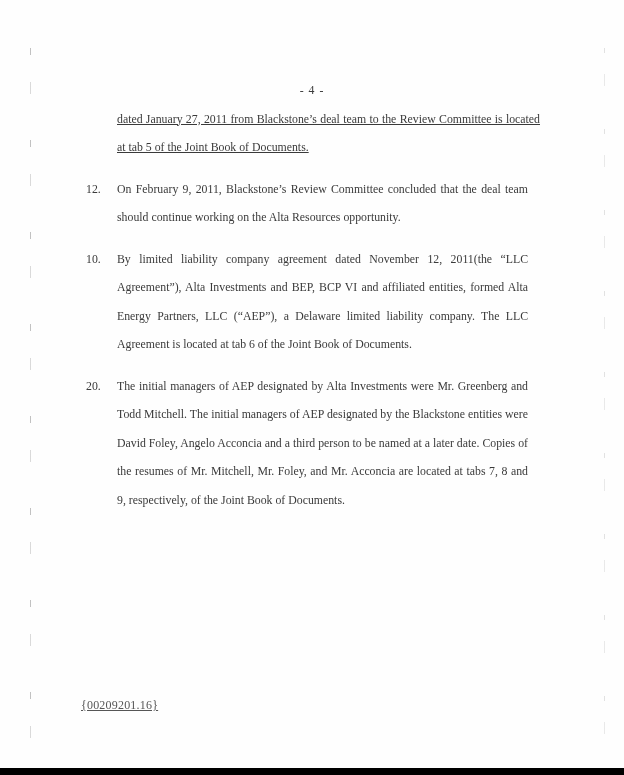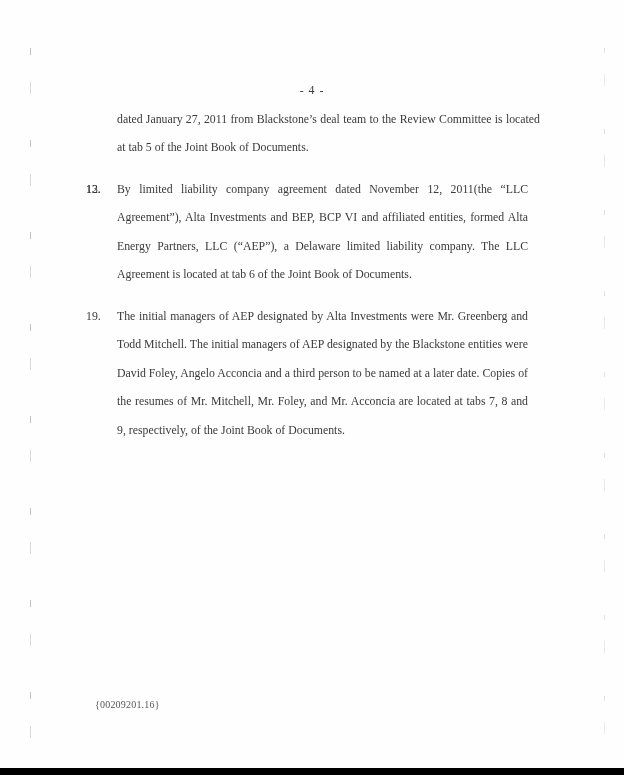--- a/index.html
+++ b/index.html
@@ -59,6 +59,7 @@
   .cont-para {
     margin: 0 0 13px 0;
     padding-left: 31px;
+    text-decoration: underline;
   }
   .para {
     position: relative;

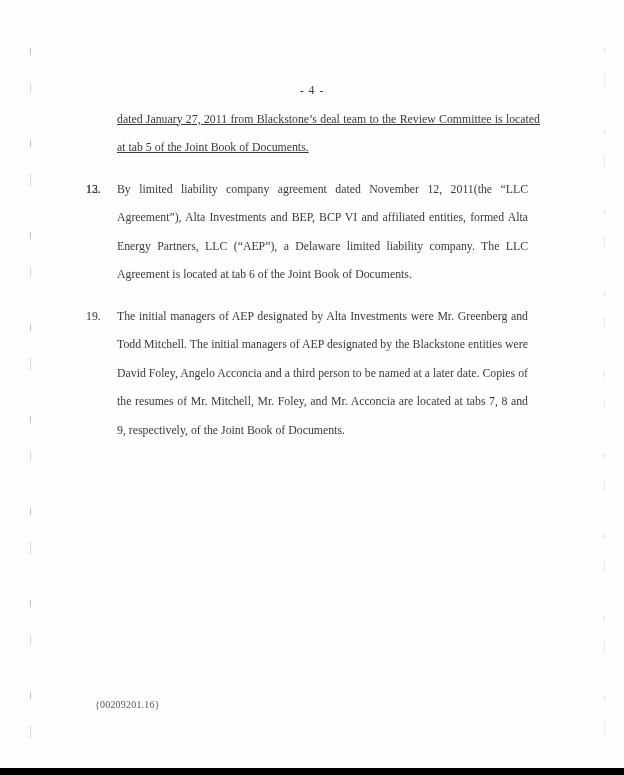--- a/index.html
+++ b/index.html
@@ -105,6 +105,7 @@
 
     <div class="para">
       <span class="num">12.</span>
+      <span class="ptext">On February 9, 2011, Blackstone’s Review Committee concluded that the deal team should continue working on the Alta Resources opportunity.</span>
     </div>
 
     <div class="para">

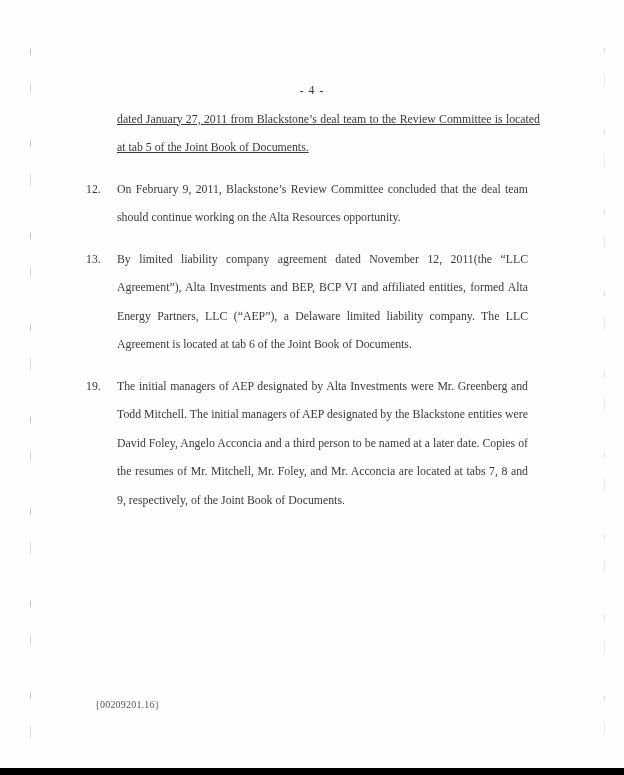--- a/index.html
+++ b/index.html
@@ -109,7 +109,7 @@
     </div>
 
     <div class="para">
-      <span class="num">13.</span>
+      <span class="num">10.</span>
       <span class="ptext">By limited liability company agreement dated November 12, 2011(the “LLC Agreement”), Alta Investments and BEP, BCP VI and affiliated entities, formed Alta Energy Partners, LLC (“AEP”), a Delaware limited liability company. The LLC Agreement is located at tab 6 of the Joint Book of Documents.</span>
     </div>
 

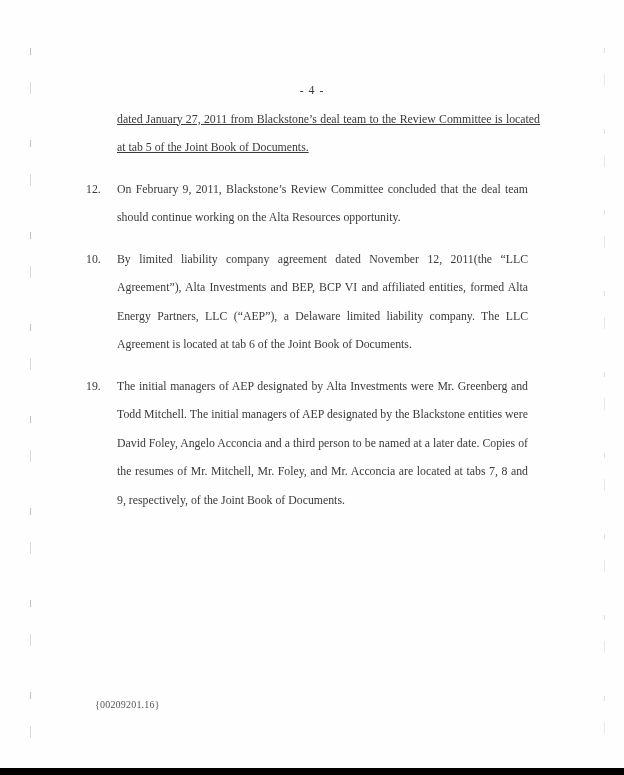--- a/index.html
+++ b/index.html
@@ -116,7 +116,7 @@
 
 
     <div class="para">
-      <span class="num">19.</span>
+      <span class="num">20.</span>
       <span class="ptext">The initial managers of AEP designated by Alta Investments were Mr. Greenberg and Todd Mitchell. The initial managers of AEP designated by the Blackstone entities were David Foley, Angelo Acconcia and a third person to be named at a later date. Copies of the resumes of Mr. Mitchell, Mr. Foley, and Mr. Acconcia are located at tabs 7, 8 and 9, respectively, of the Joint Book of Documents.</span>
     </div>
 

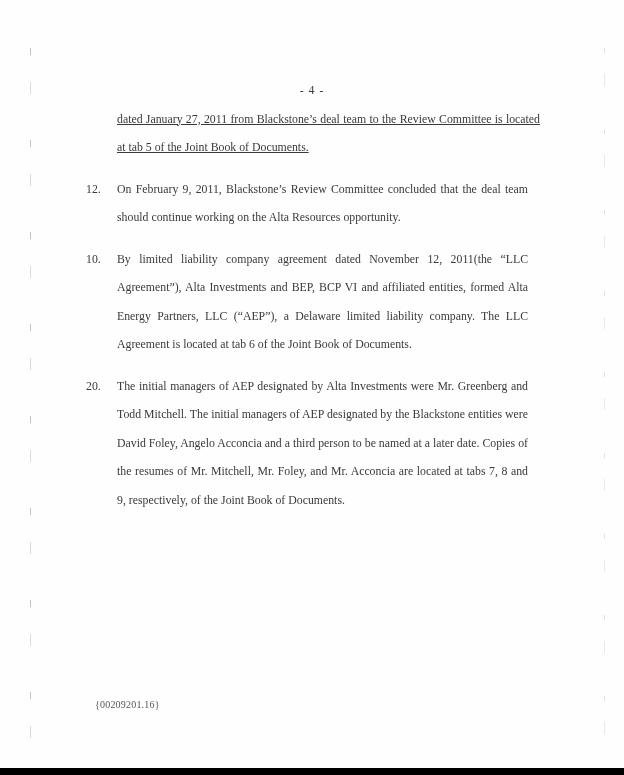--- a/index.html
+++ b/index.html
@@ -73,12 +73,13 @@
   }
   .doc-footer {
     position: absolute;
-    left: 95px;
+    left: 81px;
     top: 700px;
-    font-size: 10px;
+    font-size: 12px;
     line-height: 10px;
     color: #565656;
     letter-spacing: 0.2px;
+    text-decoration: underline;
   }
   .bottom-bar {
     position: absolute;

